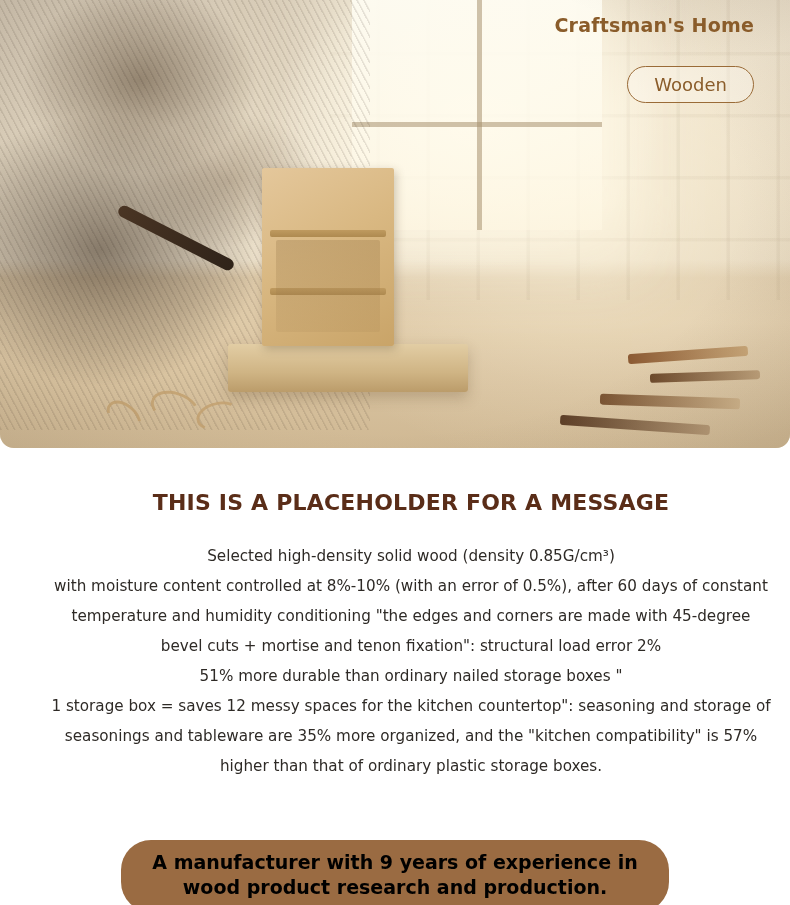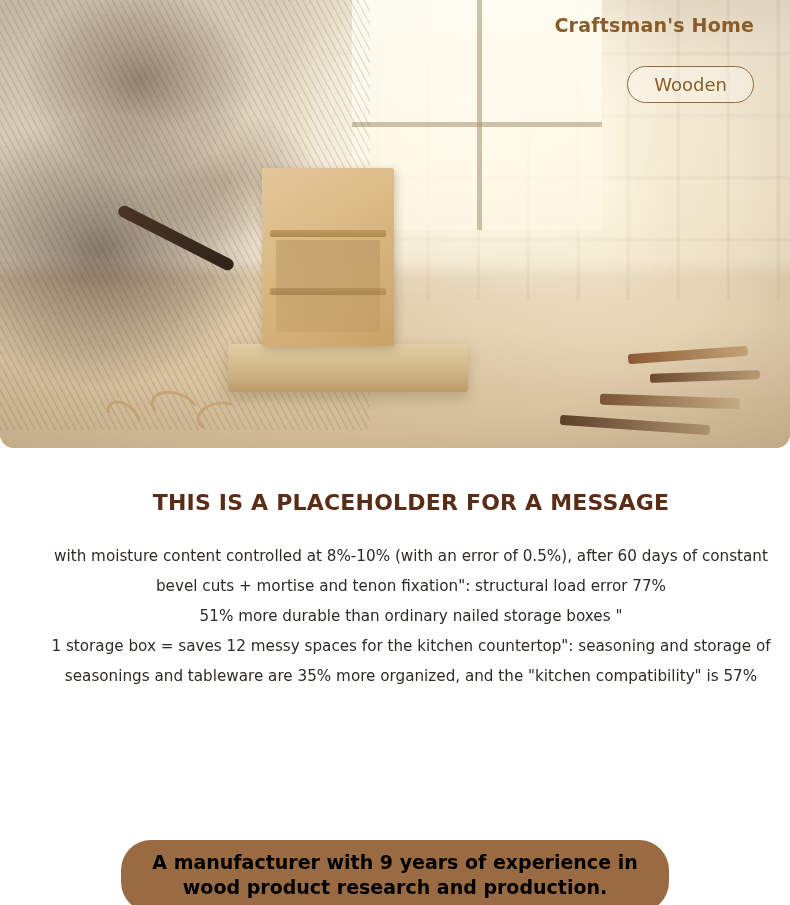--- a/index.html
+++ b/index.html
@@ -263,6 +263,7 @@
   <div class="body-wrap">
     <div class="msg-title">THIS IS A PLACEHOLDER FOR A MESSAGE</div>
     <div class="desc">
+      <p>Selected high-density solid wood (density 0.85G/cm³)</p>
       <p>with moisture content controlled at 8%-10% (with an error of 0.5%), after 60 days of constant</p>
       <p>bevel cuts + mortise and tenon fixation": structural load error 77%</p>
       <p>51% more durable than ordinary nailed storage boxes "</p>

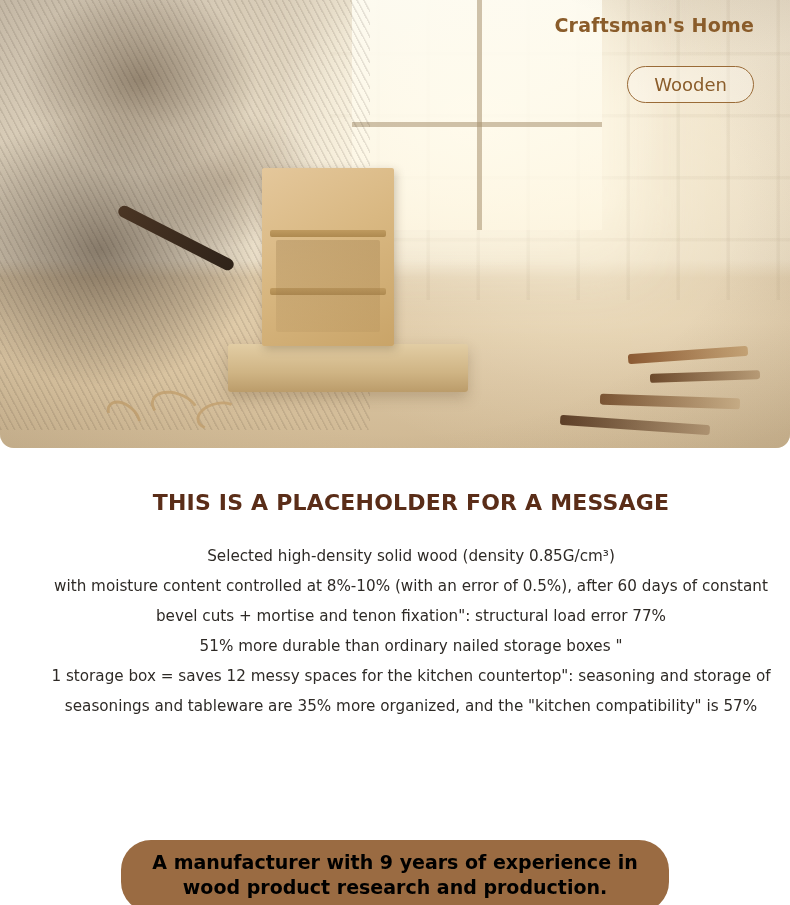--- a/index.html
+++ b/index.html
@@ -265,6 +265,7 @@
     <div class="desc">
       <p>Selected high-density solid wood (density 0.85G/cm³)</p>
       <p>with moisture content controlled at 8%-10% (with an error of 0.5%), after 60 days of constant</p>
+      <p>temperature and humidity conditioning "the edges and corners are made with 45-degree</p>
       <p>bevel cuts + mortise and tenon fixation": structural load error 77%</p>
       <p>51% more durable than ordinary nailed storage boxes "</p>
       <p>1 storage box = saves 12 messy spaces for the kitchen countertop": seasoning and storage of</p>

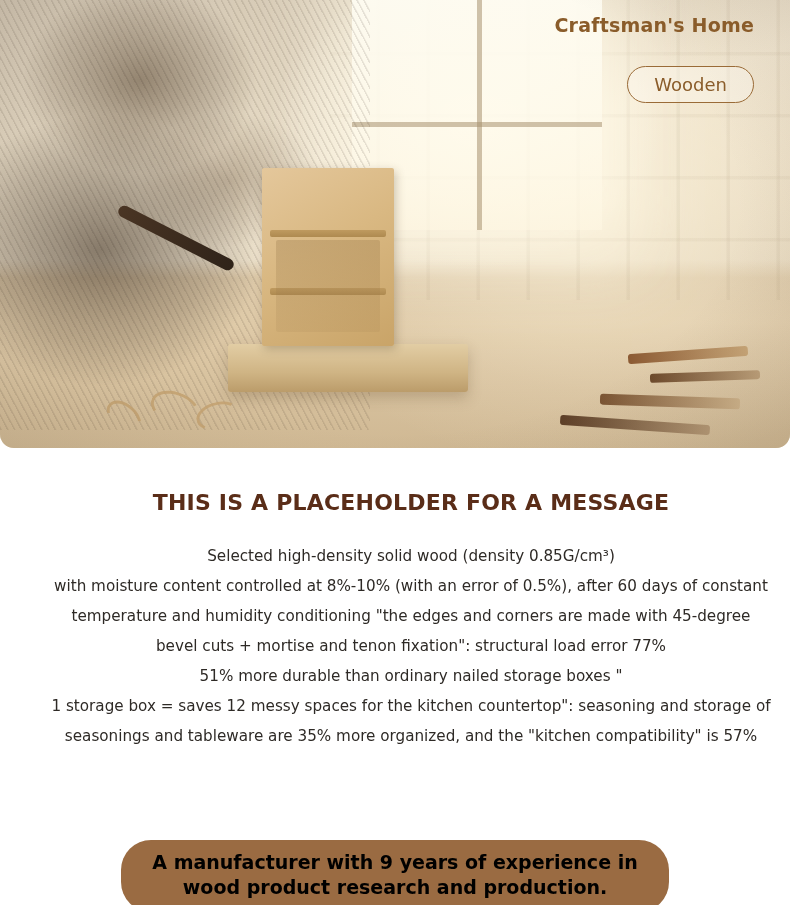--- a/index.html
+++ b/index.html
@@ -266,7 +266,7 @@
       <p>Selected high-density solid wood (density 0.85G/cm³)</p>
       <p>with moisture content controlled at 8%-10% (with an error of 0.5%), after 60 days of constant</p>
       <p>temperature and humidity conditioning "the edges and corners are made with 45-degree</p>
-      <p>bevel cuts + mortise and tenon fixation": structural load error 77%</p>
+      <p>bevel cuts + mortise and tenon fixation": structural load error 2%</p>
       <p>51% more durable than ordinary nailed storage boxes "</p>
       <p>1 storage box = saves 12 messy spaces for the kitchen countertop": seasoning and storage of</p>
       <p>seasonings and tableware are 35% more organized, and the "kitchen compatibility" is 57%</p>

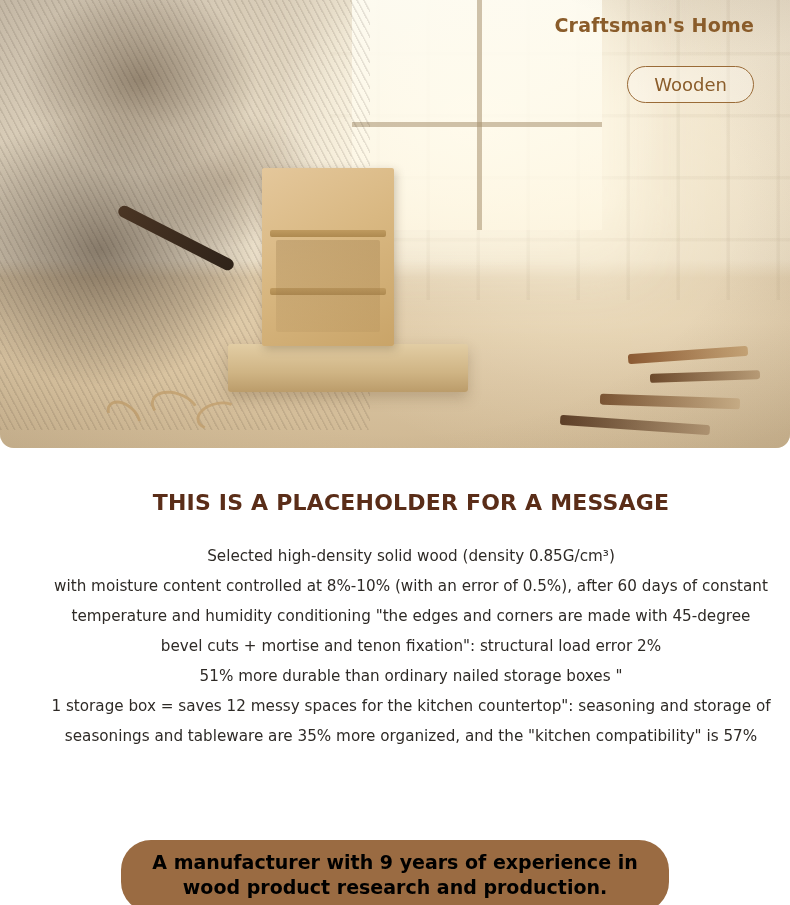--- a/index.html
+++ b/index.html
@@ -270,6 +270,7 @@
       <p>51% more durable than ordinary nailed storage boxes "</p>
       <p>1 storage box = saves 12 messy spaces for the kitchen countertop": seasoning and storage of</p>
       <p>seasonings and tableware are 35% more organized, and the "kitchen compatibility" is 57%</p>
+      <p>higher than that of ordinary plastic storage boxes.</p>
     </div>
   </div>
 

